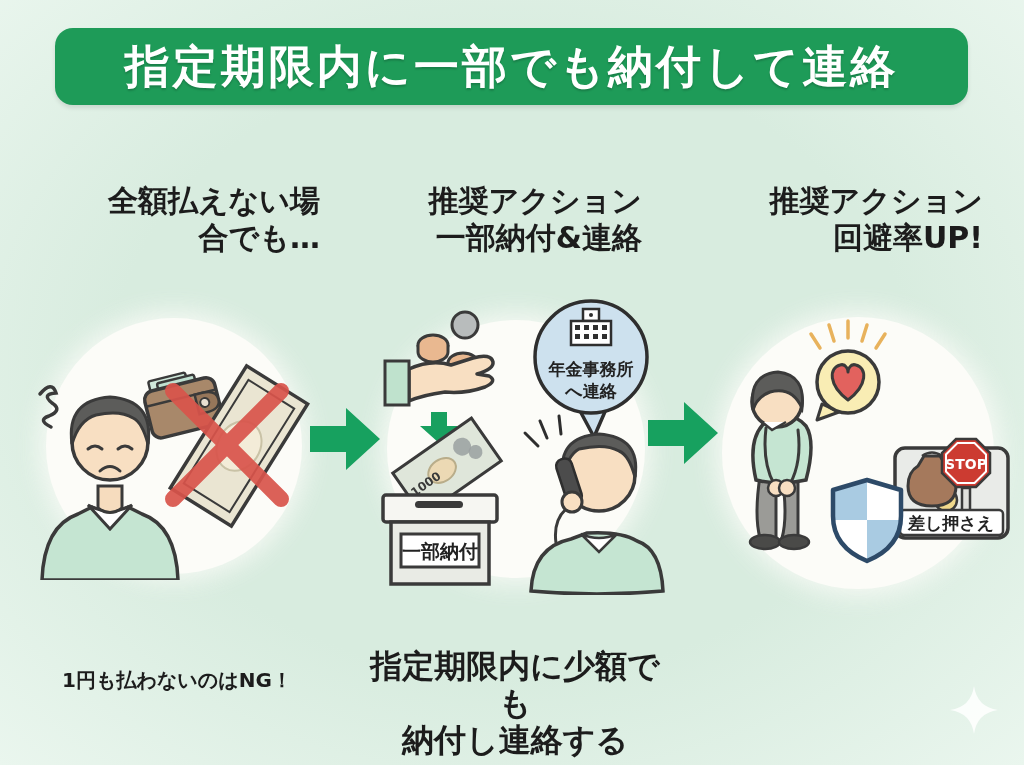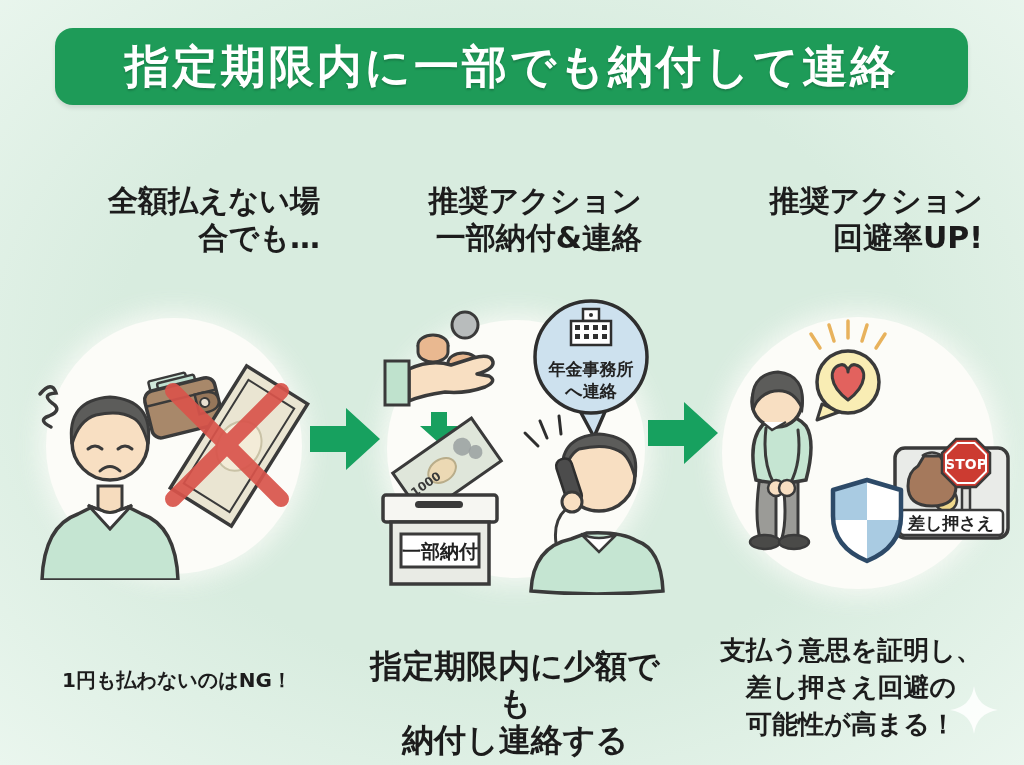--- a/index.html
+++ b/index.html
@@ -240,9 +240,6 @@
   <div class="caption cap-left">1円も払わないのはNG！</div>
   <div class="caption cap-mid">指定期限内に少額でも
 納付し連絡する</div>
-  <div class="caption cap-right">支払う意思を証明し、
-差し押さえ回避の
-可能性が高まる！</div>
 
   <svg class="sparkle" viewBox="0 0 48 48">
     <path d="M24,0 Q27,21 48,24 Q27,27 24,48 Q21,27 0,24 Q21,21 24,0 Z" fill="rgba(255,255,255,0.85)"></path>

